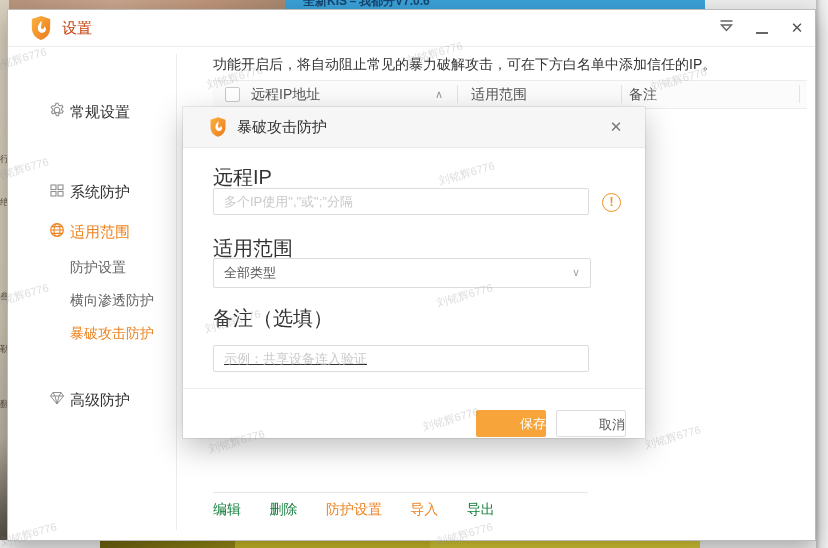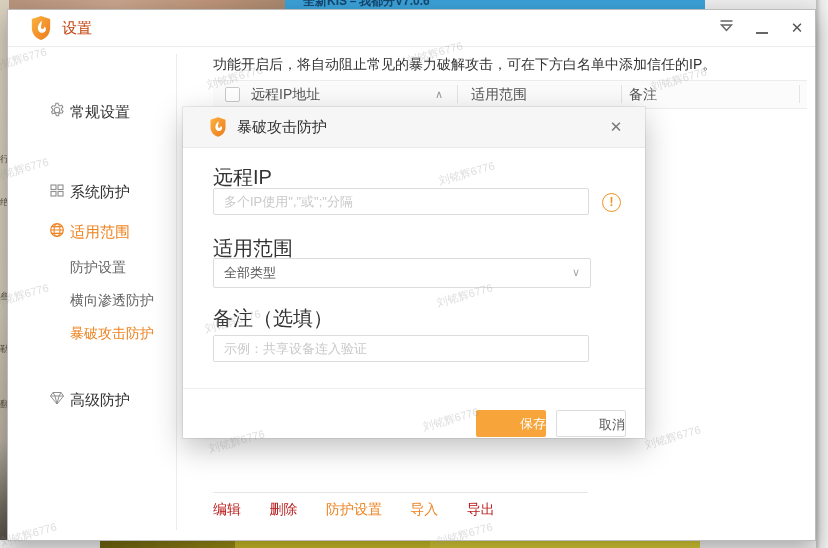--- a/index.html
+++ b/index.html
@@ -75,7 +75,7 @@
     background:#fff;font-size:13px;color:#333;padding:0 10px;box-sizing:border-box;outline:none;
     font-family:"Liberation Sans","DejaVu Sans",sans-serif;}
   .inp::placeholder{color:#c9c9c9;opacity:1;}
-  .inp-ip{top:81px;} .inp-note{top:228px;}
+  .inp-ip{top:81px;} .inp-note{top:238px;text-decoration:underline;}
   .warn{position:absolute;left:419px;top:86px;width:17px;height:17px;border:1px solid #f0931f;border-radius:50%;
     color:#f0931f;font-size:12px;font-weight:bold;text-align:center;line-height:17px;}
   .select{position:absolute;left:30px;top:151px;width:376px;height:28px;border:1px solid #dcdcdc;border-radius:2px;background:#fff;cursor:pointer;}

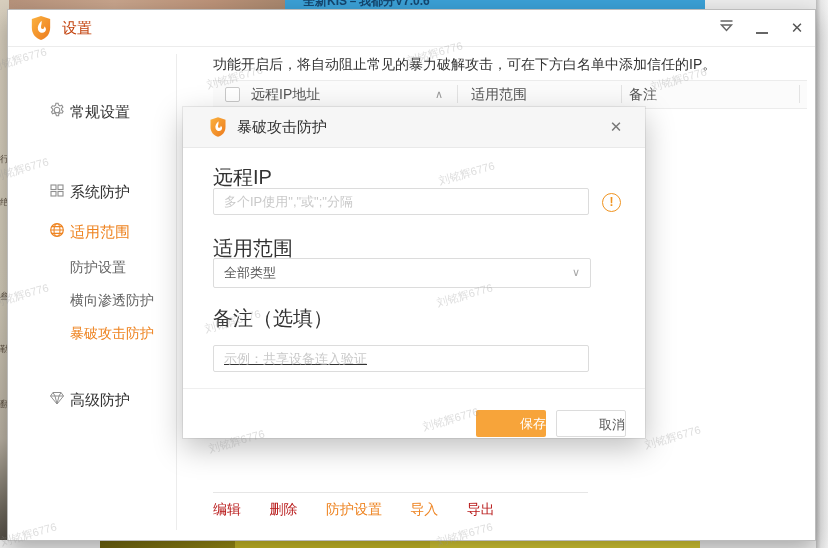--- a/index.html
+++ b/index.html
@@ -59,7 +59,7 @@
   .thead .c3{position:absolute;left:416px;top:0;line-height:26px;font-size:14px;color:#555;}
   .toolbar-divider{position:absolute;left:205px;top:482px;width:375px;height:1px;background:#e6e6e6;}
   .toolbar{position:absolute;left:205px;top:490px;height:20px;}
-  .toolbar a{display:inline-block;margin-right:24px;font-size:14px;color:#b91c1c;text-decoration:none;cursor:pointer;white-space:nowrap;}
+  .toolbar a{display:inline-block;margin-right:24px;font-size:14px;color:#15803d;text-decoration:none;cursor:pointer;white-space:nowrap;}
   .toolbar a.accent{color:#ee8422;}
 
   

